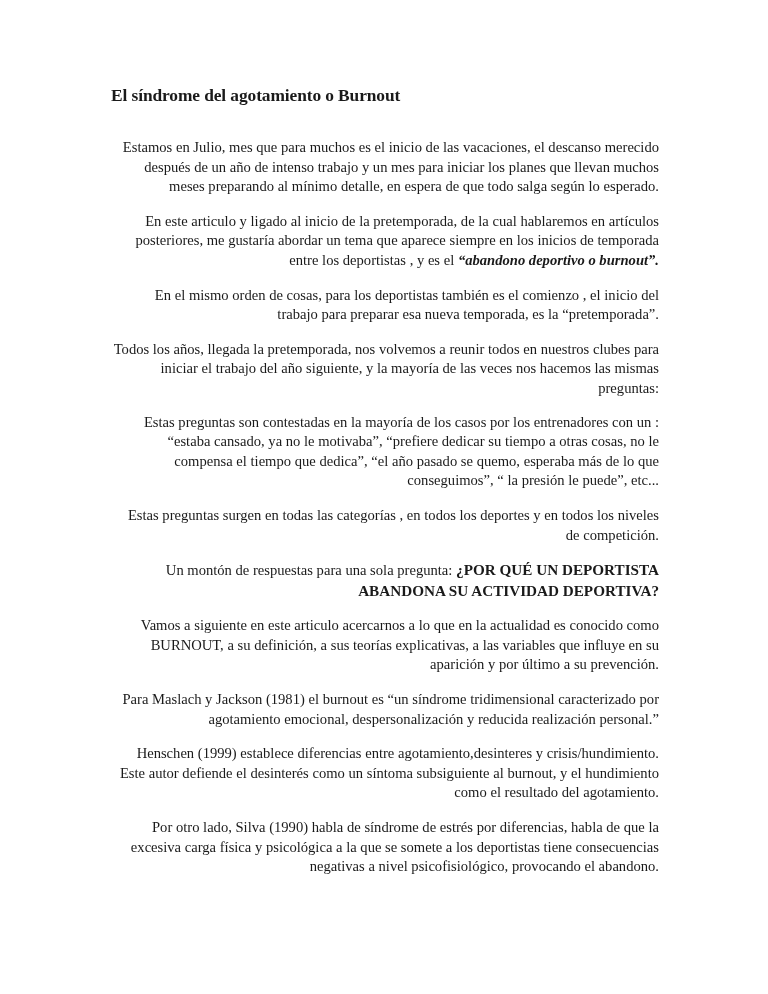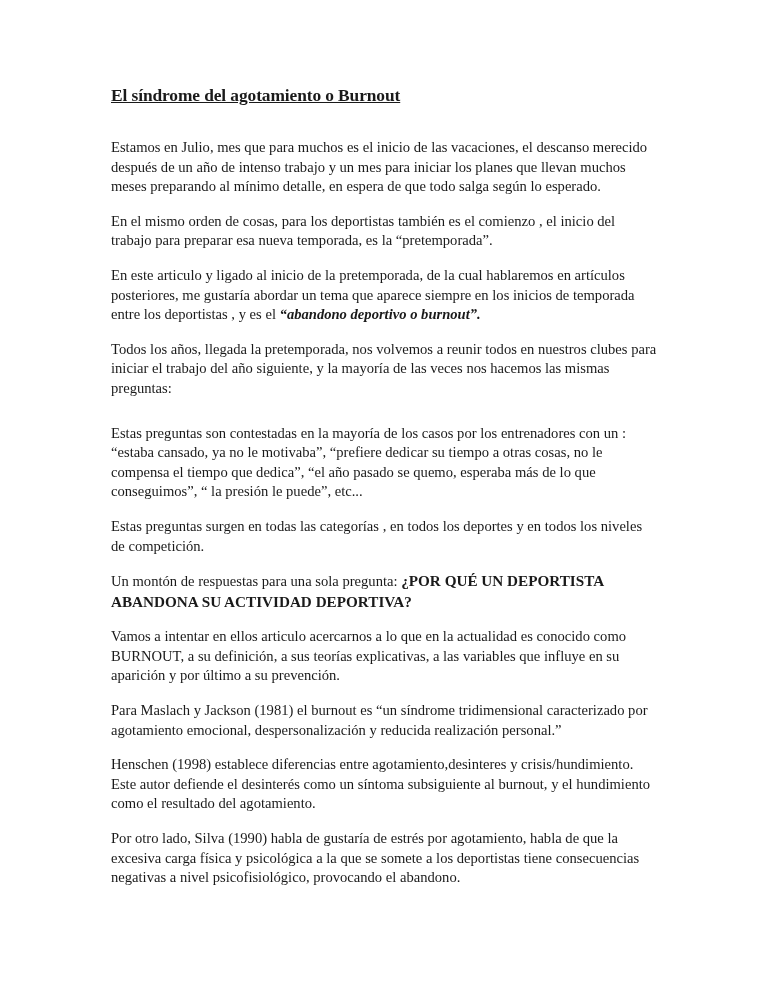--- a/index.html
+++ b/index.html
@@ -10,7 +10,7 @@
     color: #1a1a1a; font-size: 14.6px; line-height: 19.6px;
   }
   .title {
-    font-weight: bold; text-decoration: underline; font-size: 17.4px;
+    font-weight: bold; font-size: 17.4px;
     line-height: 22px; margin: 0 0 32px 0; letter-spacing: -0.1px;
   }
   p { margin: 0 0 15px 0; }

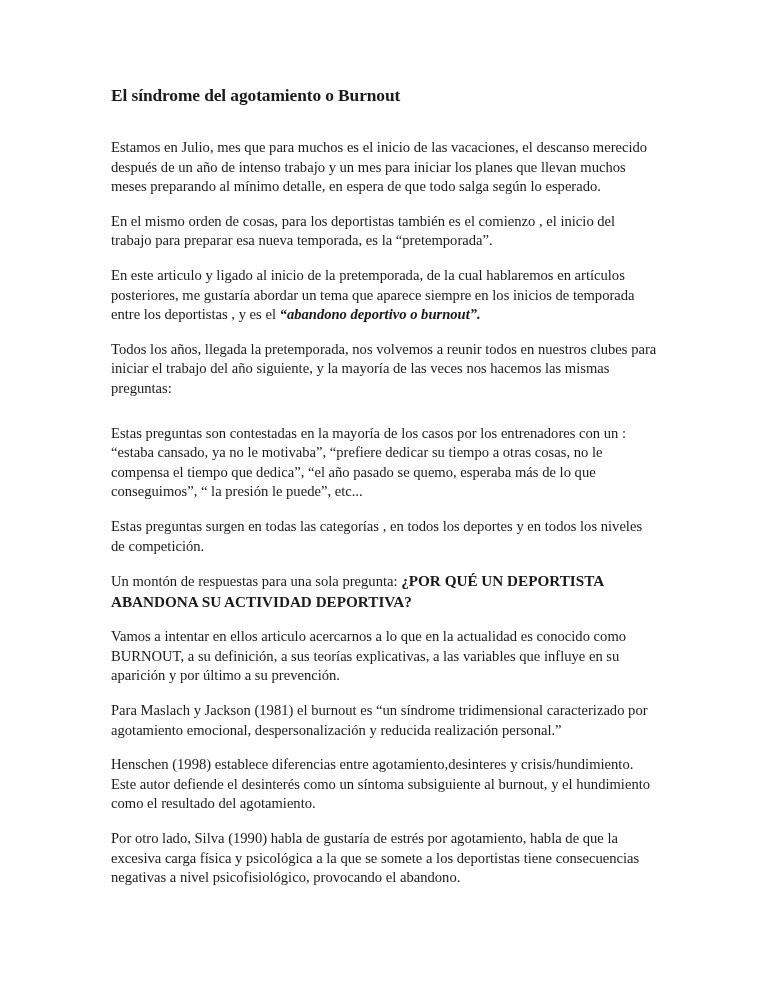--- a/index.html
+++ b/index.html
@@ -13,7 +13,7 @@
     font-weight: bold; font-size: 17.4px;
     line-height: 22px; margin: 0 0 32px 0; letter-spacing: -0.1px;
   }
-  p { margin: 0 0 15px 0; }
+  p { margin: 0 0 15px 0; text-align: right; }
   p.gap-extra { margin-bottom: 25px; }
   .bi { font-weight: bold; font-style: italic; }
   .b { font-weight: bold; font-size: 15.2px; }

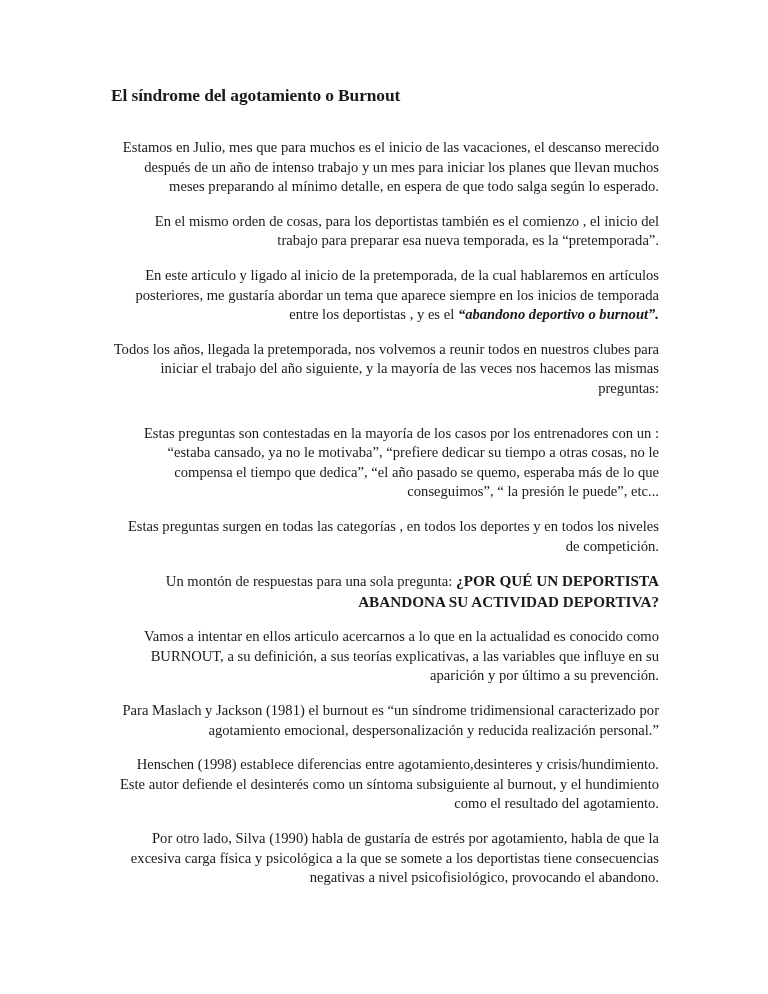--- a/index.html
+++ b/index.html
@@ -26,8 +26,8 @@
   <h1 class="title">El síndrome del agotamiento o Burnout</h1>
 
   <p>Estamos en Julio, mes que para muchos es el inicio de las vacaciones, el descanso merecido después de un año de intenso trabajo y un mes para iniciar los planes que llevan muchos meses preparando al mínimo detalle, en espera de que todo salga según lo esperado.</p>
+  <p><span>En este articulo y ligado al inicio de la pretemporada, de la cual hablaremos en artículos posteriores, me gustaría abordar un tema que aparece siempre en los inicios de temporada entre los deportistas , y es el </span><span class="bi">“abandono deportivo o burnout”.</span></p>
   <p>En el mismo orden de cosas, para los deportistas también es el comienzo , el inicio del trabajo para preparar esa nueva temporada, es la “pretemporada”.</p>
-  <p><span>En este articulo y ligado al inicio de la pretemporada, de la cual hablaremos en artículos posteriores, me gustaría abordar un tema que aparece siempre en los inicios de temporada entre los deportistas , y es el </span><span class="bi">“abandono deportivo o burnout”.</span></p>
   <p class="gap-extra">Todos los años, llegada la pretemporada, nos volvemos a reunir todos en nuestros clubes para iniciar el trabajo del año siguiente, y la mayoría de las veces nos hacemos las mismas preguntas:</p>
   <p>Estas preguntas son contestadas en la mayoría de los casos por los entrenadores con un : “estaba cansado, ya no le motivaba”, “prefiere dedicar su tiempo a otras cosas, no le compensa el tiempo que dedica”, “el año pasado se quemo, esperaba más de lo que conseguimos”, “ la presión le puede”, etc...</p>
   <p>Estas preguntas surgen en todas las categorías , en todos los deportes y en todos los niveles de competición.</p>

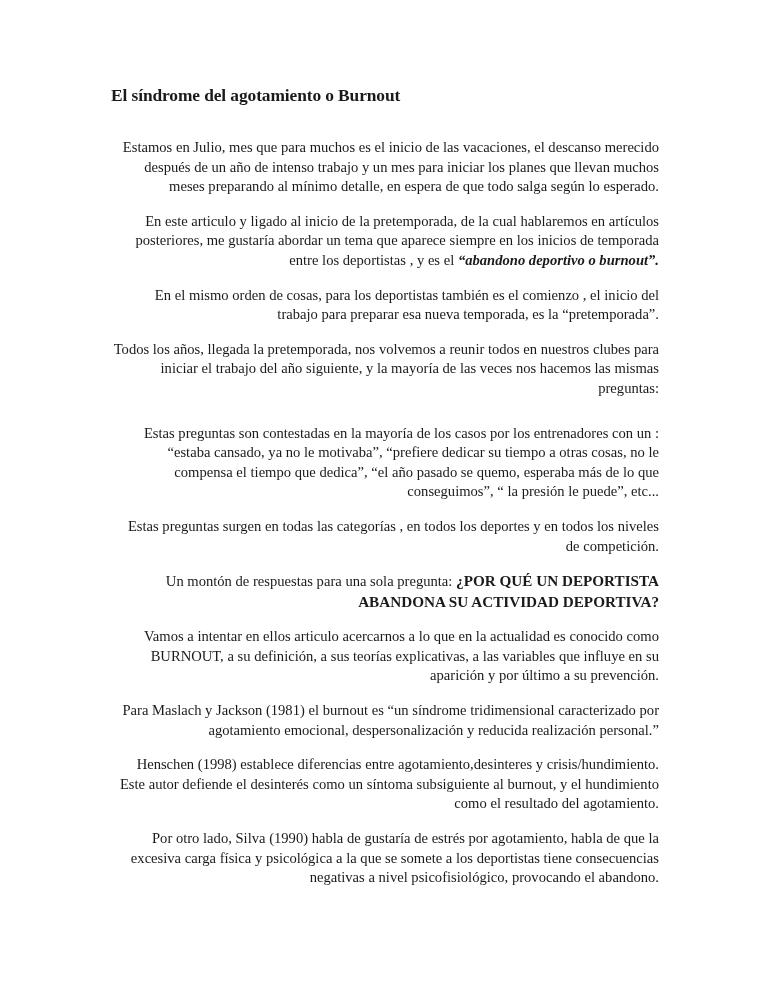--- a/index.html
+++ b/index.html
@@ -14,7 +14,7 @@
     line-height: 22px; margin: 0 0 32px 0; letter-spacing: -0.1px;
   }
   p { margin: 0 0 15px 0; text-align: right; }
-  p.gap-extra { margin-bottom: 25px; }
+  p.gap-extra { margin-bottom: 14px; }
   .bi { font-weight: bold; font-style: italic; }
   .b { font-weight: bold; font-size: 15.2px; }
   .i { }

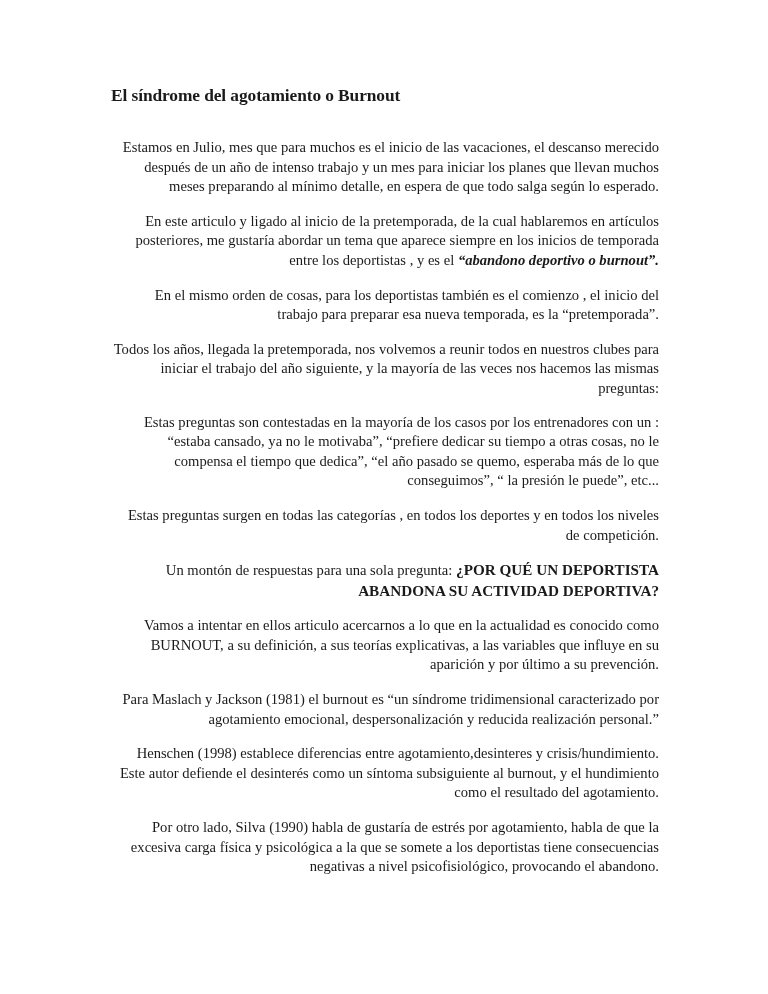--- a/index.html
+++ b/index.html
@@ -32,7 +32,7 @@
   <p>Estas preguntas son contestadas en la mayoría de los casos por los entrenadores con un : “estaba cansado, ya no le motivaba”, “prefiere dedicar su tiempo a otras cosas, no le compensa el tiempo que dedica”, “el año pasado se quemo, esperaba más de lo que conseguimos”, “ la presión le puede”, etc...</p>
   <p>Estas preguntas surgen en todas las categorías , en todos los deportes y en todos los niveles de competición.</p>
   <p><span>Un montón de respuestas para una sola pregunta: </span><span class="b">¿POR QUÉ UN DEPORTISTA ABANDONA SU ACTIVIDAD DEPORTIVA?</span></p>
-  <p>Vamos a intentar en ellos articulo acercarnos a lo que en la actualidad es conocido como BURNOUT, a su definición, a sus teorías explicativas, a las variables que influye en su aparición y por último a su prevención.</p>
+  <p>Vamos a siguiente en este articulo acercarnos a lo que en la actualidad es conocido como BURNOUT, a su definición, a sus teorías explicativas, a las variables que influye en su aparición y por último a su prevención.</p>
   <p>Para Maslach y Jackson (1981) el burnout es “un síndrome tridimensional caracterizado por agotamiento emocional, despersonalización y reducida realización personal.”</p>
   <p><span>Henschen (1998) establece diferencias entre </span><span class="i">agotamiento,desinteres y crisis/hundimiento</span><span>. Este autor defiende el desinterés como un síntoma subsiguiente al burnout, y el hundimiento como el resultado del agotamiento.</span></p>
   <p><span>Por otro lado, Silva (1990) habla de </span><span class="i">gustaría de estrés por agotamiento</span><span>, habla de que la excesiva carga física y psicológica a la que se somete a los deportistas tiene consecuencias negativas a nivel psicofisiológico, provocando el abandono.</span></p>

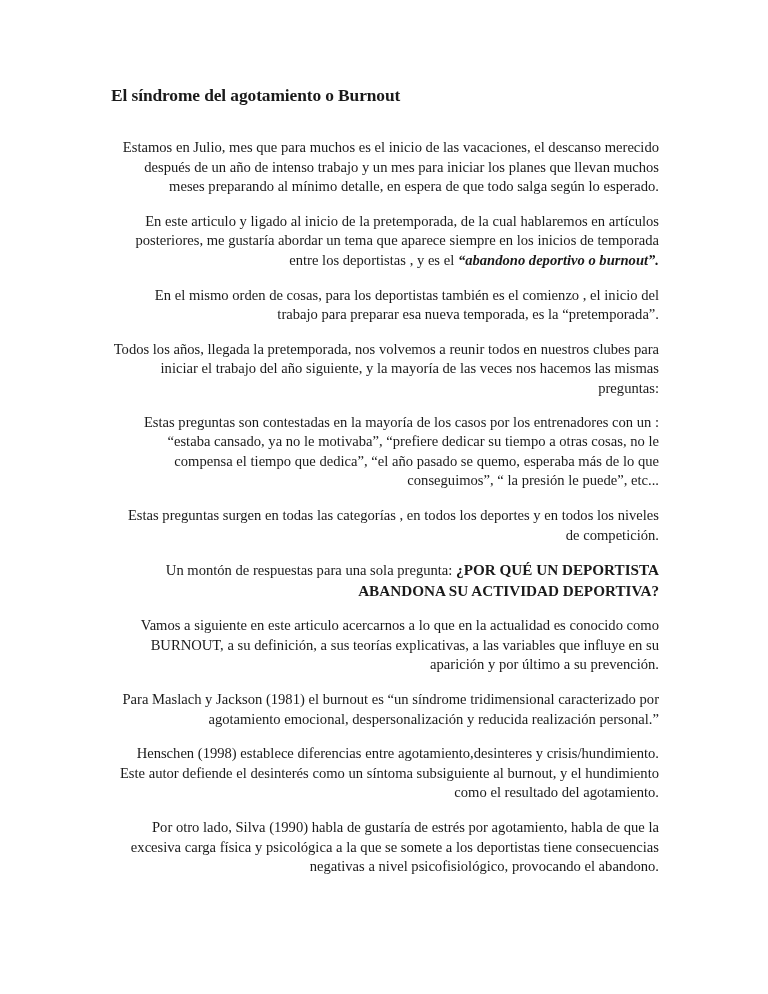--- a/index.html
+++ b/index.html
@@ -34,7 +34,7 @@
   <p><span>Un montón de respuestas para una sola pregunta: </span><span class="b">¿POR QUÉ UN DEPORTISTA ABANDONA SU ACTIVIDAD DEPORTIVA?</span></p>
   <p>Vamos a siguiente en este articulo acercarnos a lo que en la actualidad es conocido como BURNOUT, a su definición, a sus teorías explicativas, a las variables que influye en su aparición y por último a su prevención.</p>
   <p>Para Maslach y Jackson (1981) el burnout es “un síndrome tridimensional caracterizado por agotamiento emocional, despersonalización y reducida realización personal.”</p>
-  <p><span>Henschen (1998) establece diferencias entre </span><span class="i">agotamiento,desinteres y crisis/hundimiento</span><span>. Este autor defiende el desinterés como un síntoma subsiguiente al burnout, y el hundimiento como el resultado del agotamiento.</span></p>
+  <p><span>Henschen (1999) establece diferencias entre </span><span class="i">agotamiento,desinteres y crisis/hundimiento</span><span>. Este autor defiende el desinterés como un síntoma subsiguiente al burnout, y el hundimiento como el resultado del agotamiento.</span></p>
   <p><span>Por otro lado, Silva (1990) habla de </span><span class="i">gustaría de estrés por agotamiento</span><span>, habla de que la excesiva carga física y psicológica a la que se somete a los deportistas tiene consecuencias negativas a nivel psicofisiológico, provocando el abandono.</span></p>
 </div>
 

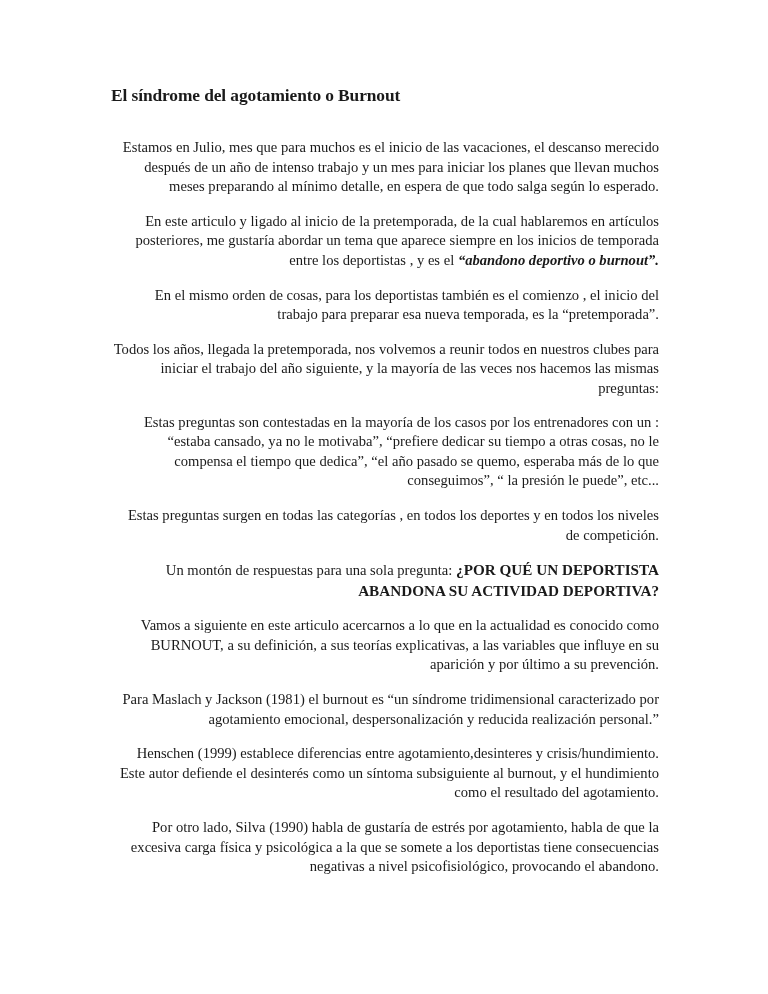--- a/index.html
+++ b/index.html
@@ -35,7 +35,7 @@
   <p>Vamos a siguiente en este articulo acercarnos a lo que en la actualidad es conocido como BURNOUT, a su definición, a sus teorías explicativas, a las variables que influye en su aparición y por último a su prevención.</p>
   <p>Para Maslach y Jackson (1981) el burnout es “un síndrome tridimensional caracterizado por agotamiento emocional, despersonalización y reducida realización personal.”</p>
   <p><span>Henschen (1999) establece diferencias entre </span><span class="i">agotamiento,desinteres y crisis/hundimiento</span><span>. Este autor defiende el desinterés como un síntoma subsiguiente al burnout, y el hundimiento como el resultado del agotamiento.</span></p>
-  <p><span>Por otro lado, Silva (1990) habla de </span><span class="i">gustaría de estrés por agotamiento</span><span>, habla de que la excesiva carga física y psicológica a la que se somete a los deportistas tiene consecuencias negativas a nivel psicofisiológico, provocando el abandono.</span></p>
+  <p><span>Por otro lado, Silva (1990) habla de </span><span class="i">síndrome de estrés por diferencias</span><span>, habla de que la excesiva carga física y psicológica a la que se somete a los deportistas tiene consecuencias negativas a nivel psicofisiológico, provocando el abandono.</span></p>
 </div>
 
 </body></html>

